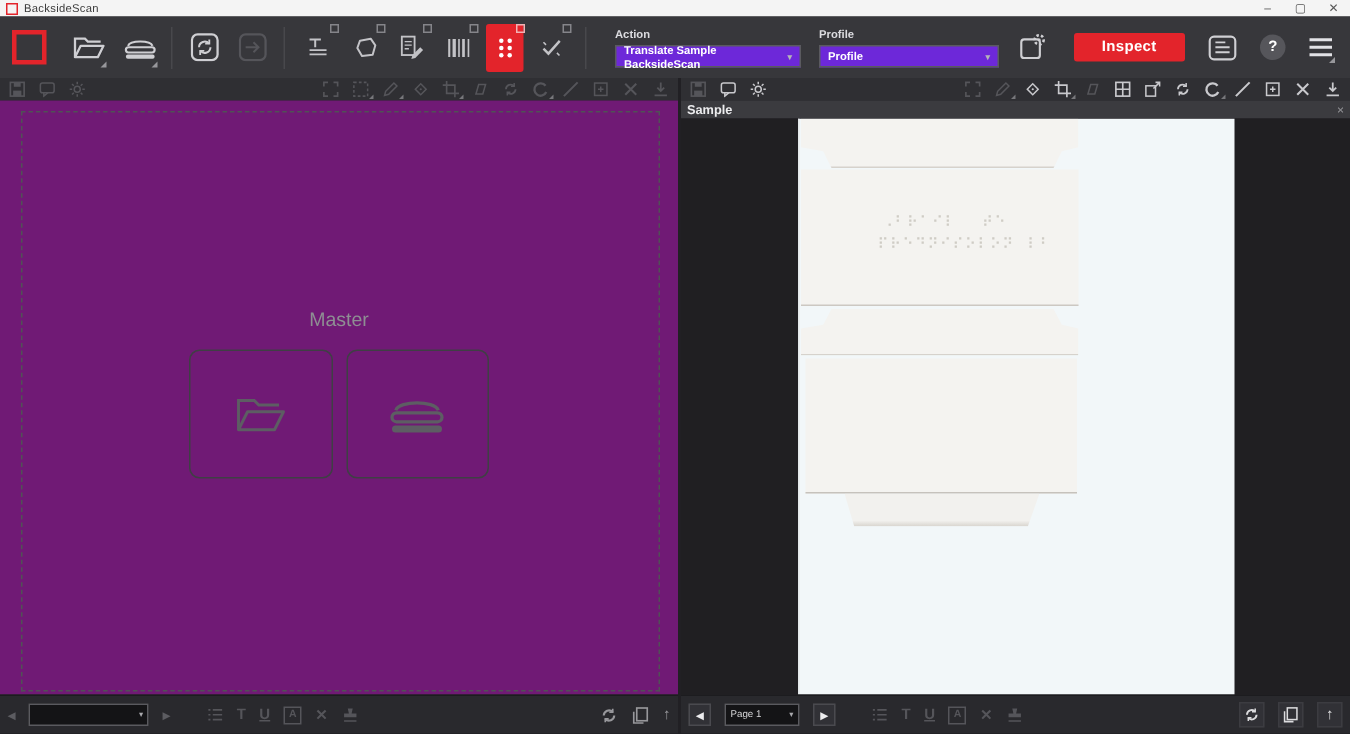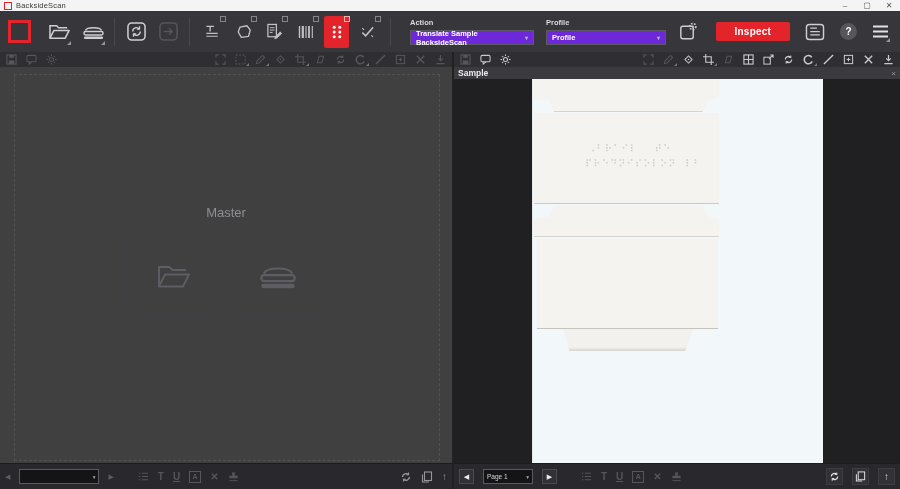--- a/index.html
+++ b/index.html
@@ -57,7 +57,7 @@
   .sample-header{height:12px;background:#3b3b3f;display:flex;align-items:center;
                  padding:0 4px;font-size:8.5px;font-weight:bold;color:#ececee;}
   .sample-close{margin-left:auto;color:#98989c;font-size:8px;font-weight:normal;}
-  .viewport{position:absolute;left:0;right:0;background:#404040;}
+  .viewport{position:absolute;left:0;right:0;background:#701a75;}
   .vp-left{top:15px;bottom:25px;}
   .vp-right{top:27px;bottom:23px;background:#201f22;overflow:hidden;}
   .dashed-rect{position:absolute;left:14px;top:7px;right:12px;bottom:3px;

